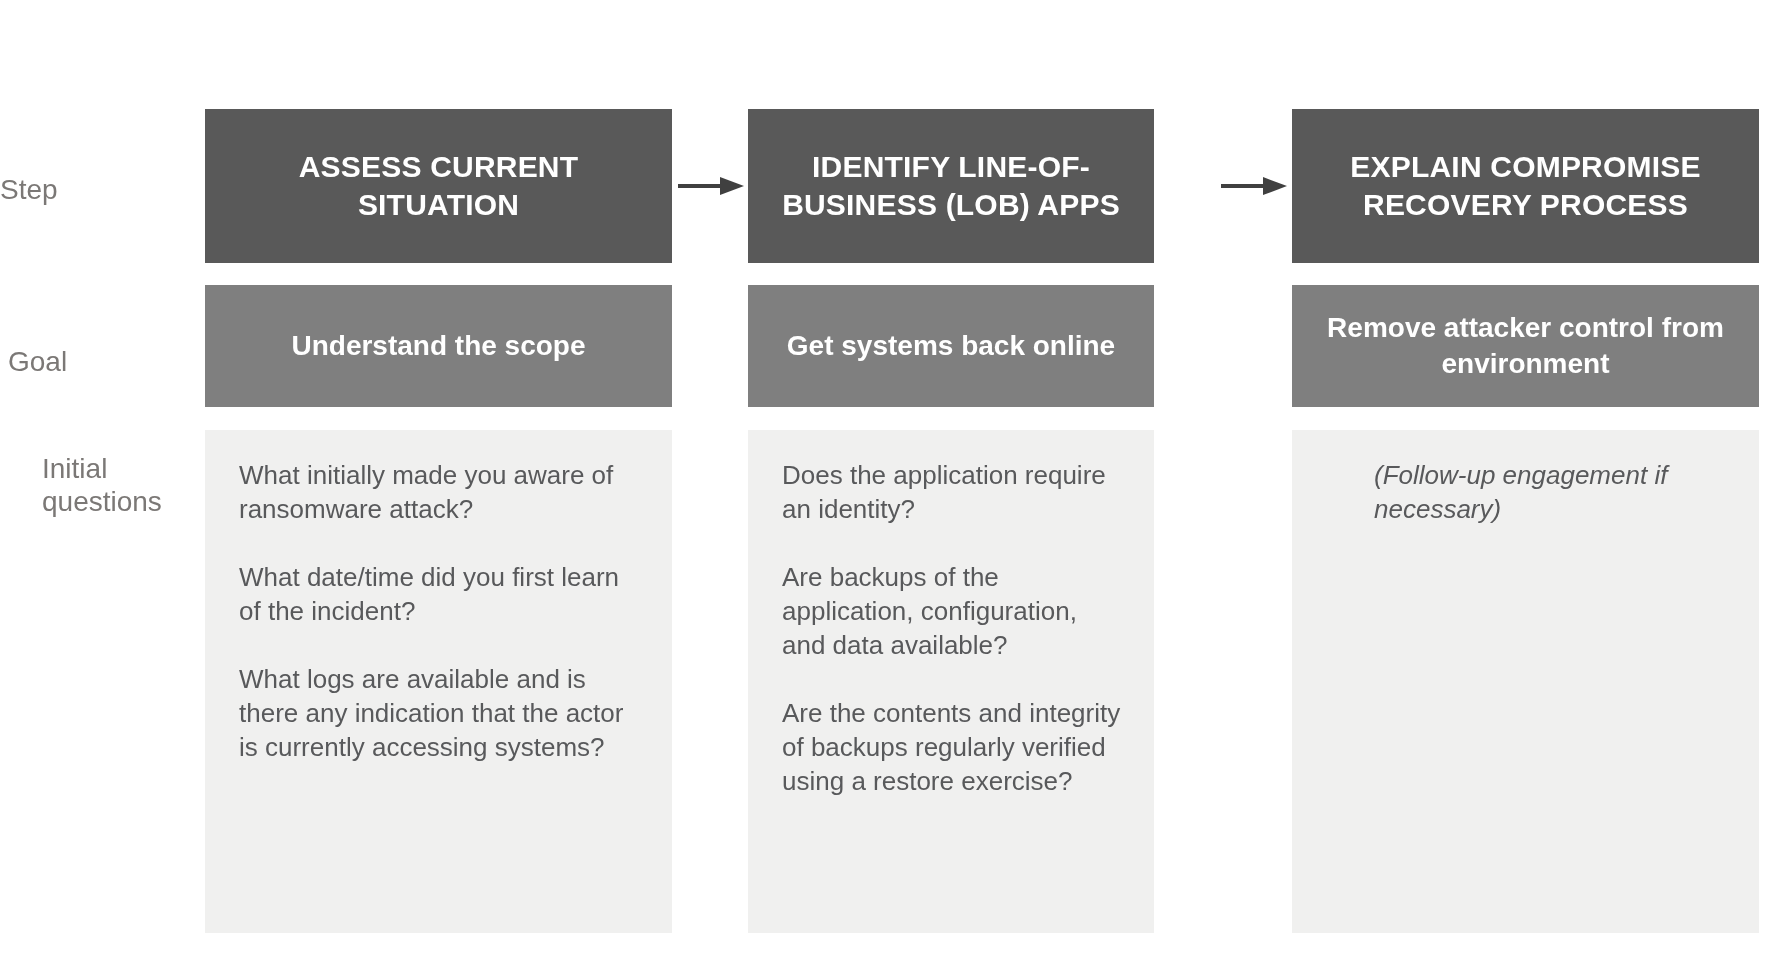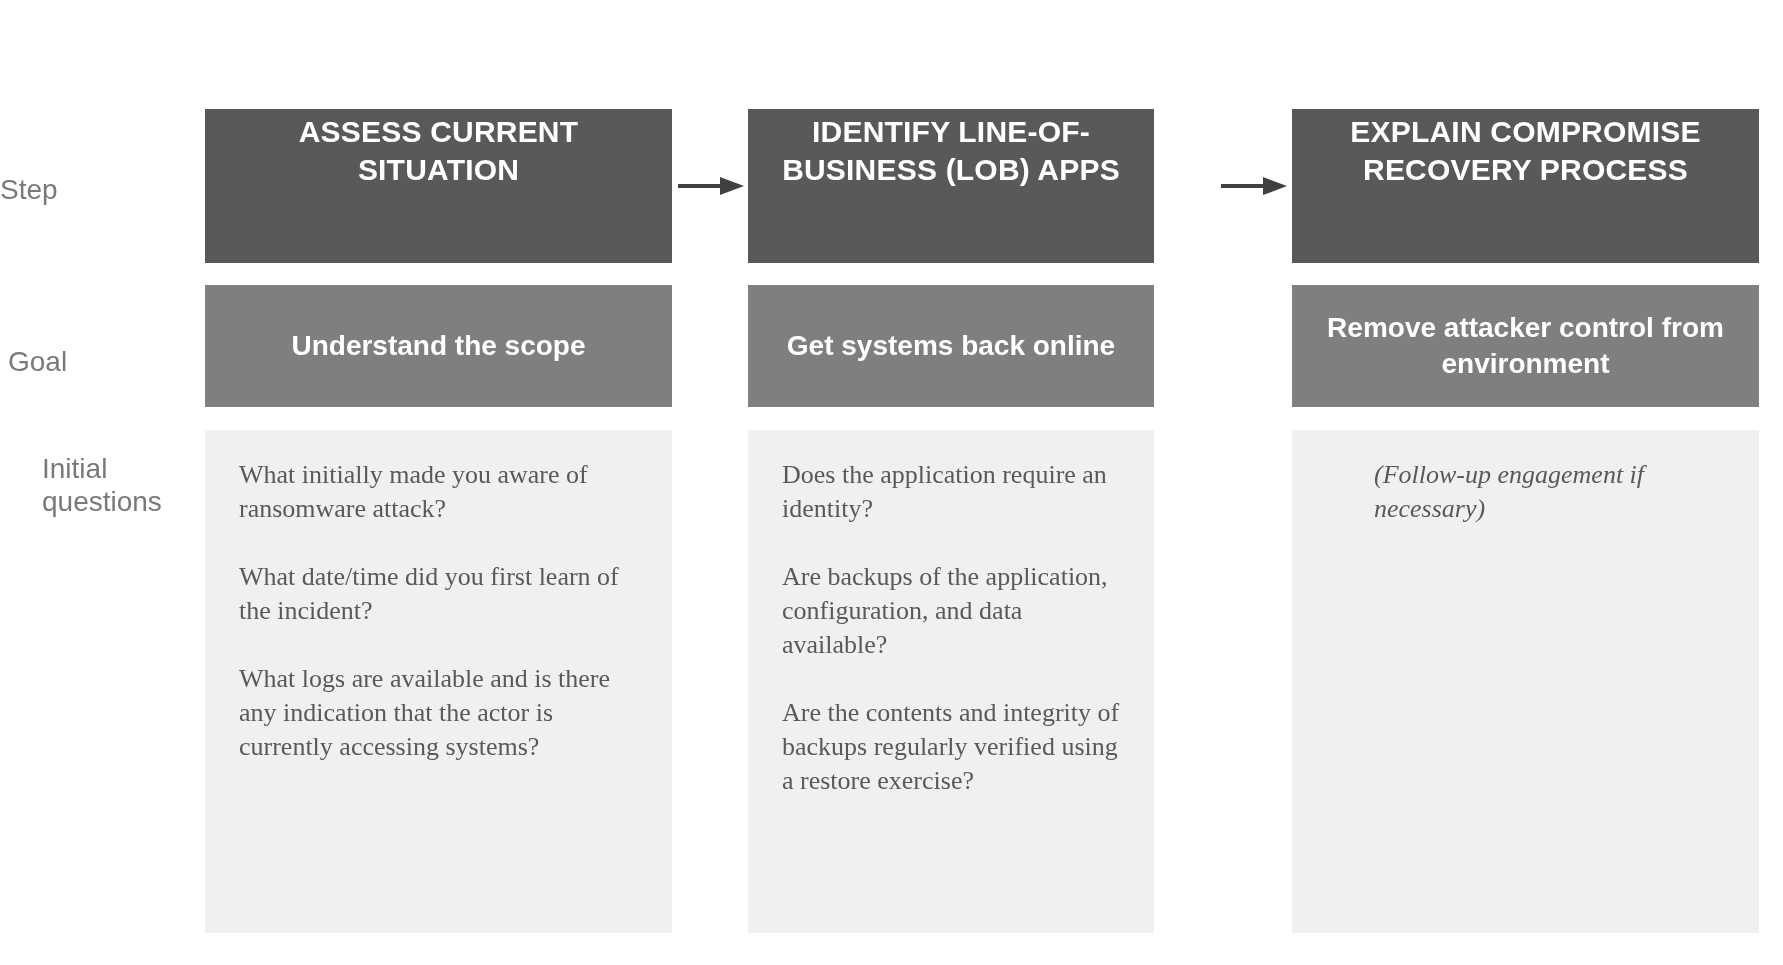--- a/index.html
+++ b/index.html
@@ -69,7 +69,7 @@
     height: 154px;
     background: #595959;
     display: flex;
-    align-items: flex-start;
+    align-items: center;
     justify-content: center;
     box-sizing: border-box;
     padding: 4px 12px;

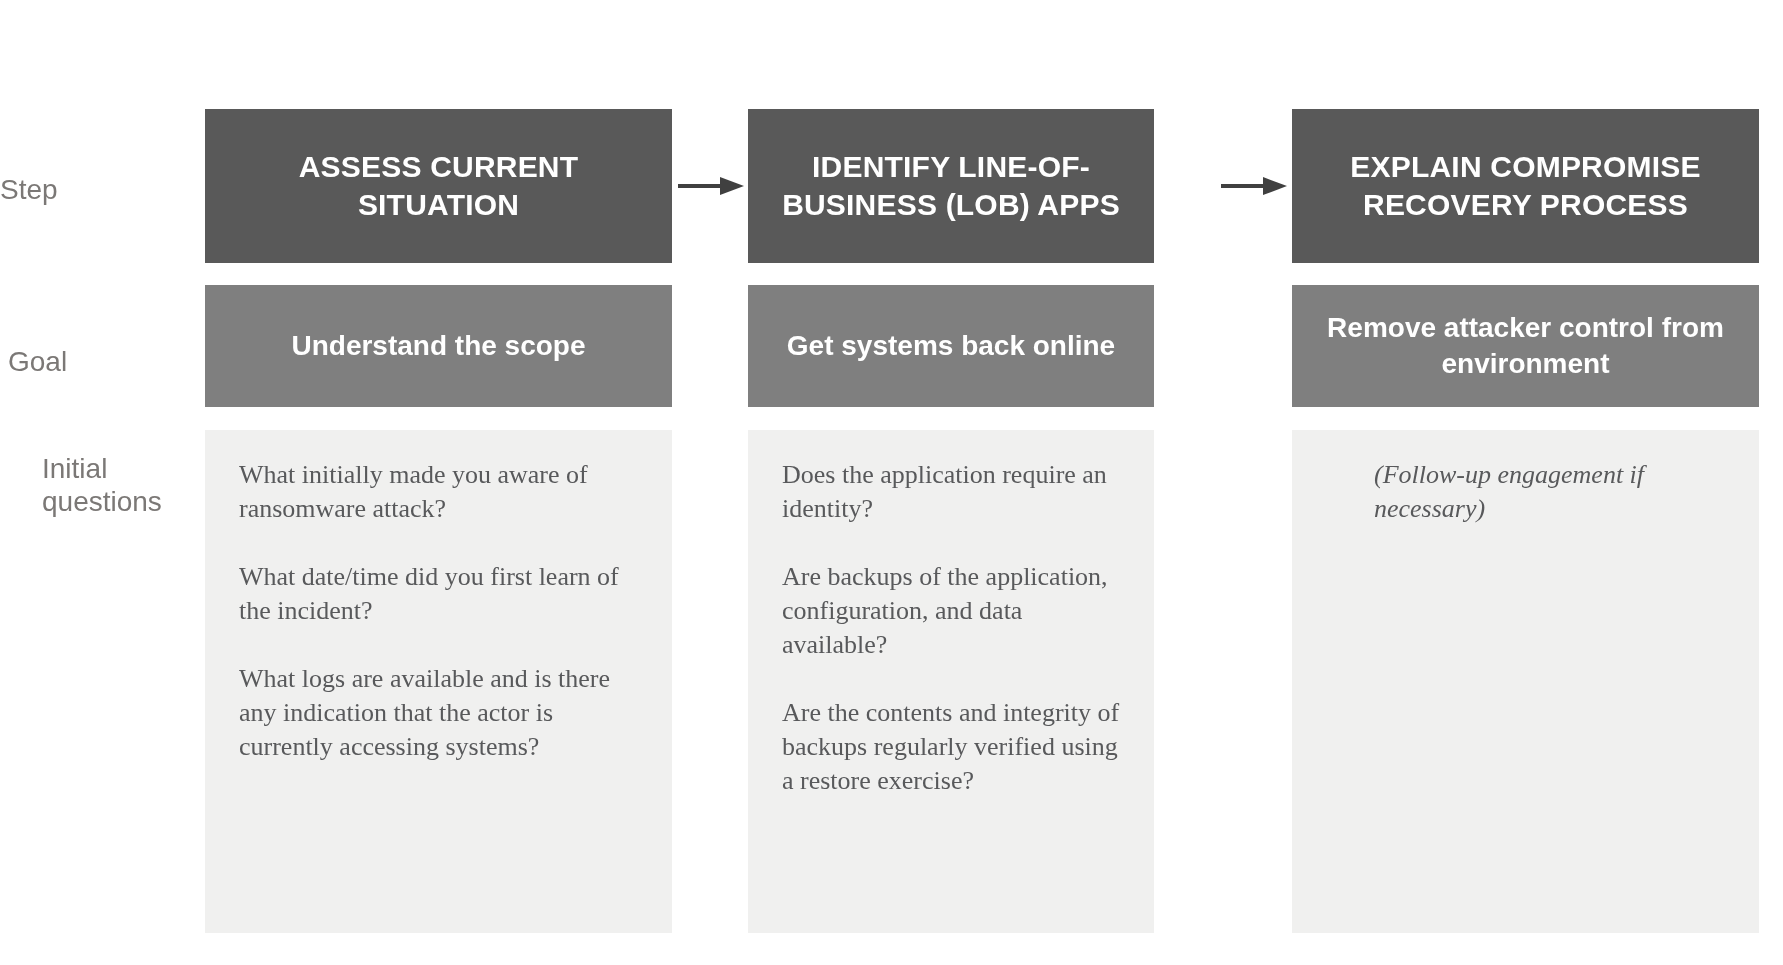--- a/index.html
+++ b/index.html
@@ -112,7 +112,6 @@
     background: #f0f0ef;
     box-sizing: border-box;
     padding: 28px 30px 16px 34px;
-    font-family: Liberation Serif, serif;
   }
   .q-item {
     color: #58595b;

